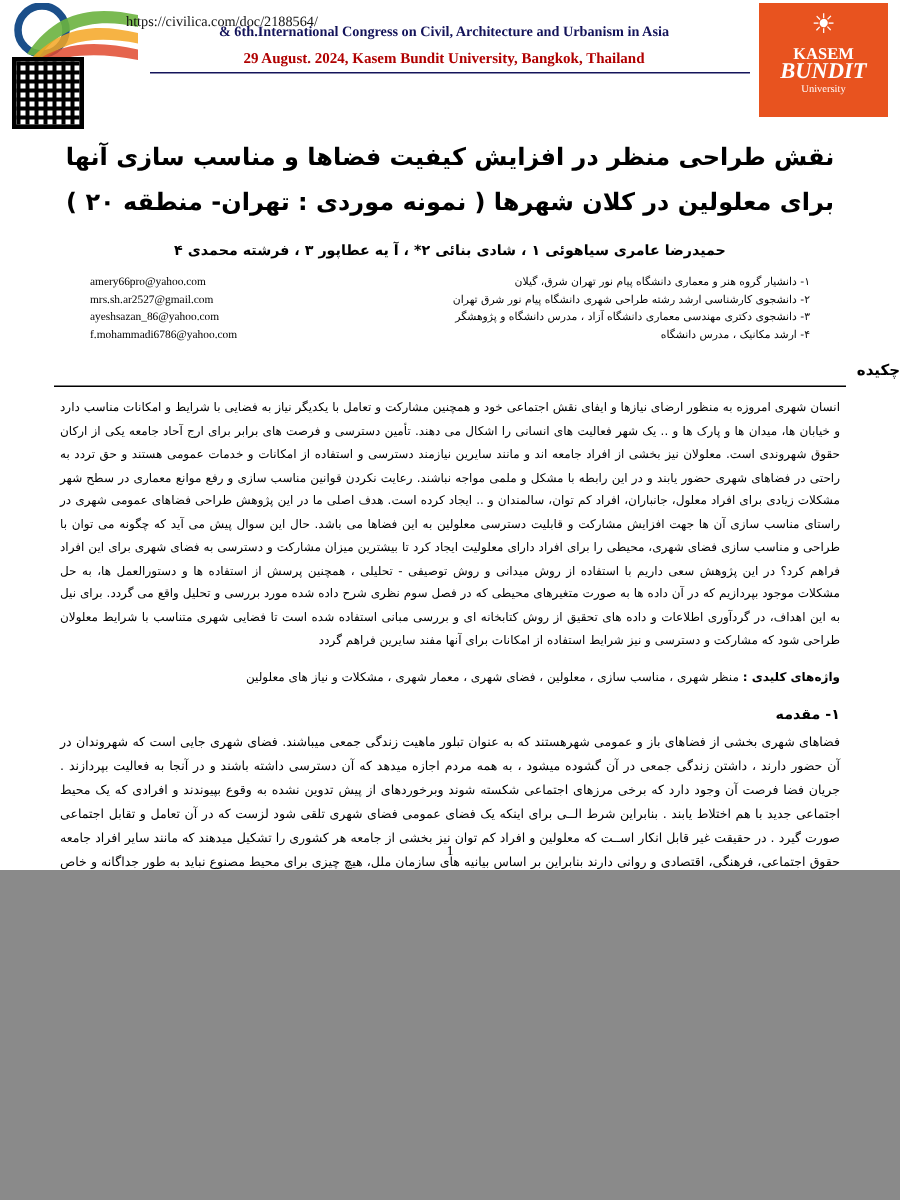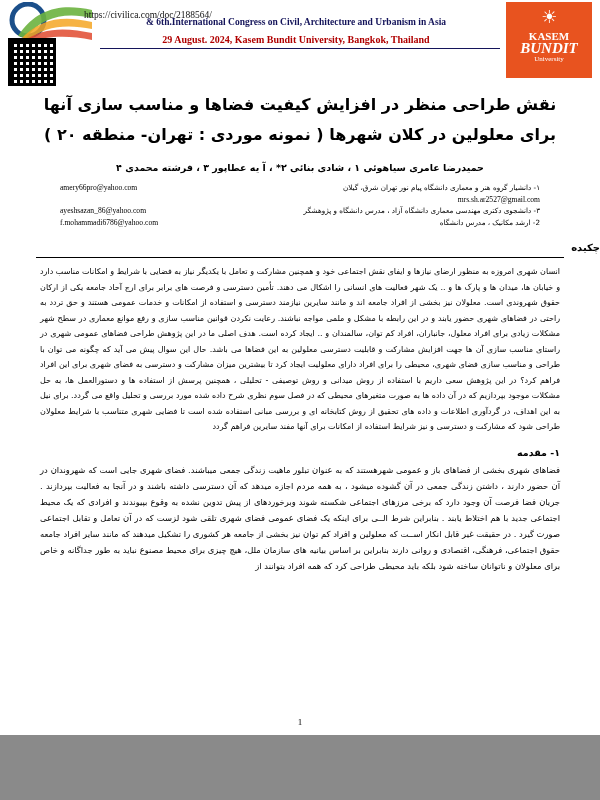--- a/index.html
+++ b/index.html
@@ -10,7 +10,7 @@
   .page {
     position: relative;
     width: 600px;
-    height: 735px;
+    height: 580px;
     background: #ffffff;
     overflow: hidden;
     font-family: "DejaVu Sans", "Liberation Sans", sans-serif;

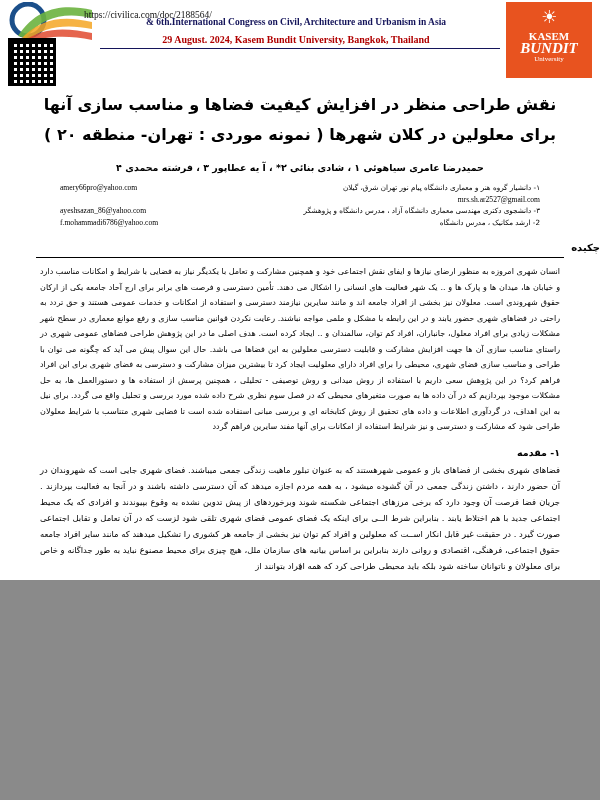--- a/index.html
+++ b/index.html
@@ -284,6 +284,7 @@
       <span class="email">amery66pro@yahoo.com</span>
     </div>
     <div class="row">
+      <span>۲- دانشجوی کارشناسی ارشد رشته طراحی شهری دانشگاه پیام نور شرق تهران</span>
       <span class="email">mrs.sh.ar2527@gmail.com</span>
     </div>
     <div class="row">

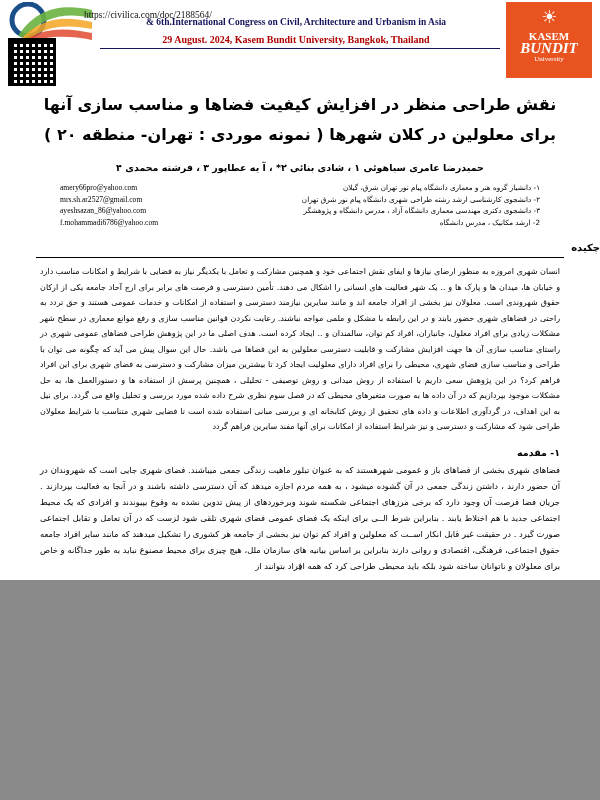--- a/index.html
+++ b/index.html
@@ -292,7 +292,7 @@
       <span class="email">ayeshsazan_86@yahoo.com</span>
     </div>
     <div class="row">
-      <span>2- ارشد مکانیک ، مدرس دانشگاه</span>
+      <span>۴- ارشد مکانیک ، مدرس دانشگاه</span>
       <span class="email">f.mohammadi6786@yahoo.com</span>
     </div>
   </div>

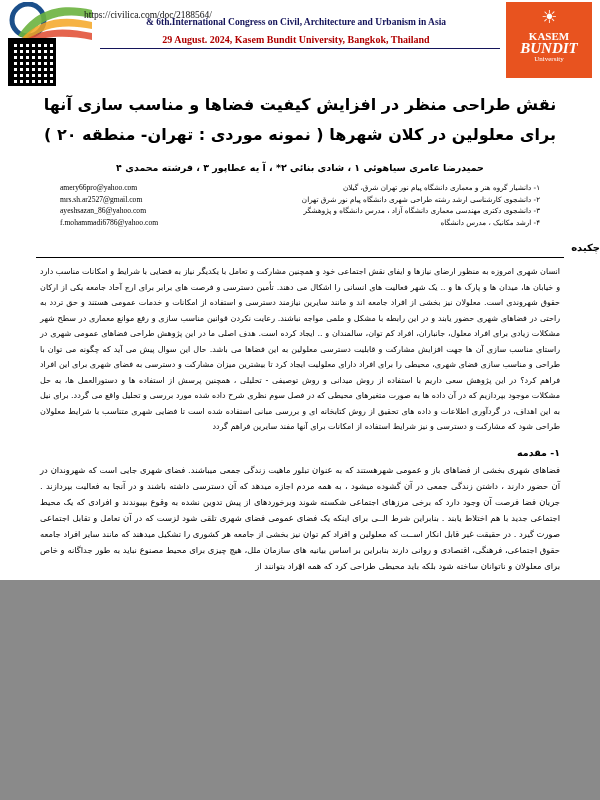--- a/index.html
+++ b/index.html
@@ -301,6 +301,10 @@
   <div class="hr-thin"></div>
   <div class="abstract">انسان شهری امروزه به منظور ارضای نیازها و ایفای نقش  اجتماعی خود و همچنین مشارکت و تعامل با یکدیگر نیاز به فضایی با شرایط و امکانات مناسب دارد و خیابان ها، میدان ها و پارک ها و .. یک شهر فعالیت های انسانی را اشکال می دهند. تأمین دسترسی و فرصت های برابر برای ارج آحاد جامعه یکی از ارکان حقوق شهروندی است. معلولان نیز بخشی از افراد جامعه اند و مانند سایرین نیازمند دسترسی  و استفاده از امکانات و خدمات عمومی هستند و حق تردد به راحتی در فضاهای شهری حضور یابند و در این رابطه با مشکل و ملمی مواجه نباشند. رعایت نکردن قوانین مناسب سازی و رفع موانع معماری در سطح شهر مشکلات زیادی برای افراد معلول، جانباران، افراد کم توان، سالمندان و .. ایجاد کرده است. هدف اصلی ما در این پژوهش طراحی فضاهای عمومی شهری در راستای مناسب سازی آن ها جهت افزایش مشارکت و قابلیت دسترسی معلولین به این فضاها می باشد. حال این سوال پیش می آید که چگونه می توان با طراحی و مناسب سازی فضای شهری، محیطی را برای افراد دارای معلولیت ایجاد کرد تا بیشترین میزان مشارکت و دسترسی به فضای شهری برای این افراد فراهم کرد؟ در این پژوهش سعی داریم با استفاده از روش میدانی و روش توصیفی - تحلیلی ، همچنین پرسش از استفاده ها و دستورالعمل ها، به حل مشکلات موجود بپردازیم که در آن داده ها به صورت متغیرهای محیطی که در فصل سوم نظری شرح داده شده مورد بررسی و تحلیل واقع می گردد. برای نیل به این اهداف، در گردآوری اطلاعات و داده های تحقیق از روش کتابخانه ای و بررسی مبانی استفاده شده است تا فضایی شهری متناسب با شرایط معلولان طراحی شود که مشارکت و دسترسی و نیز شرایط استفاده از امکانات برای آنها مفند سایرین فراهم گردد</div>
 
+  <div class="keywords">
+    <b>واژه‌های کلیدی :</b>
+    <span>منظر شهری ، مناسب سازی ، معلولین ، فضای شهری ، معمار شهری ، مشکلات و نیاز های معلولین</span>
+  </div>
 
   <div class="h2">۱- مقدمه</div>
   <div class="body-text">فضاهای شهری بخشی از فضاهای باز و عمومی شهرهستند که به عنوان تبلور ماهیت زندگی  جمعی میباشند. فضای شهری جایی است که شهروندان در آن حضور دارند ، داشتن زندگی جمعی در آن گشوده میشود ، به همه مردم اجازه میدهد که آن دسترسی داشته باشند و در آنجا به فعالیت بپردازند . جریان فضا فرصت آن وجود دارد که برخی مرزهای اجتماعی شکسته شوند وبرخوردهای از پیش تدوین نشده به وقوع بپیوندند و افرادی که یک محیط اجتماعی جدید با هم اختلاط یابند . بنابراین شرط الــی برای اینکه یک فضای عمومی  فضای شهری تلقی شود لزست که در آن تعامل و تقابل اجتماعی صورت گیرد . در حقیقت غیر قابل انکار اســت که معلولین و افراد کم توان نیز بخشی از جامعه هر کشوری را تشکیل میدهند که مانند سایر افراد جامعه حقوق اجتماعی، فرهنگی، اقتصادی و روانی دارند بنابراین بر اساس بیانیه های سازمان ملل، هیچ چیزی برای محیط مصنوع نباید به طور جداگانه و خاص برای معلولان و ناتوانان ساخته شود بلکه باید محیطی طراحی کرد که همه افراد بتوانند از</div>

